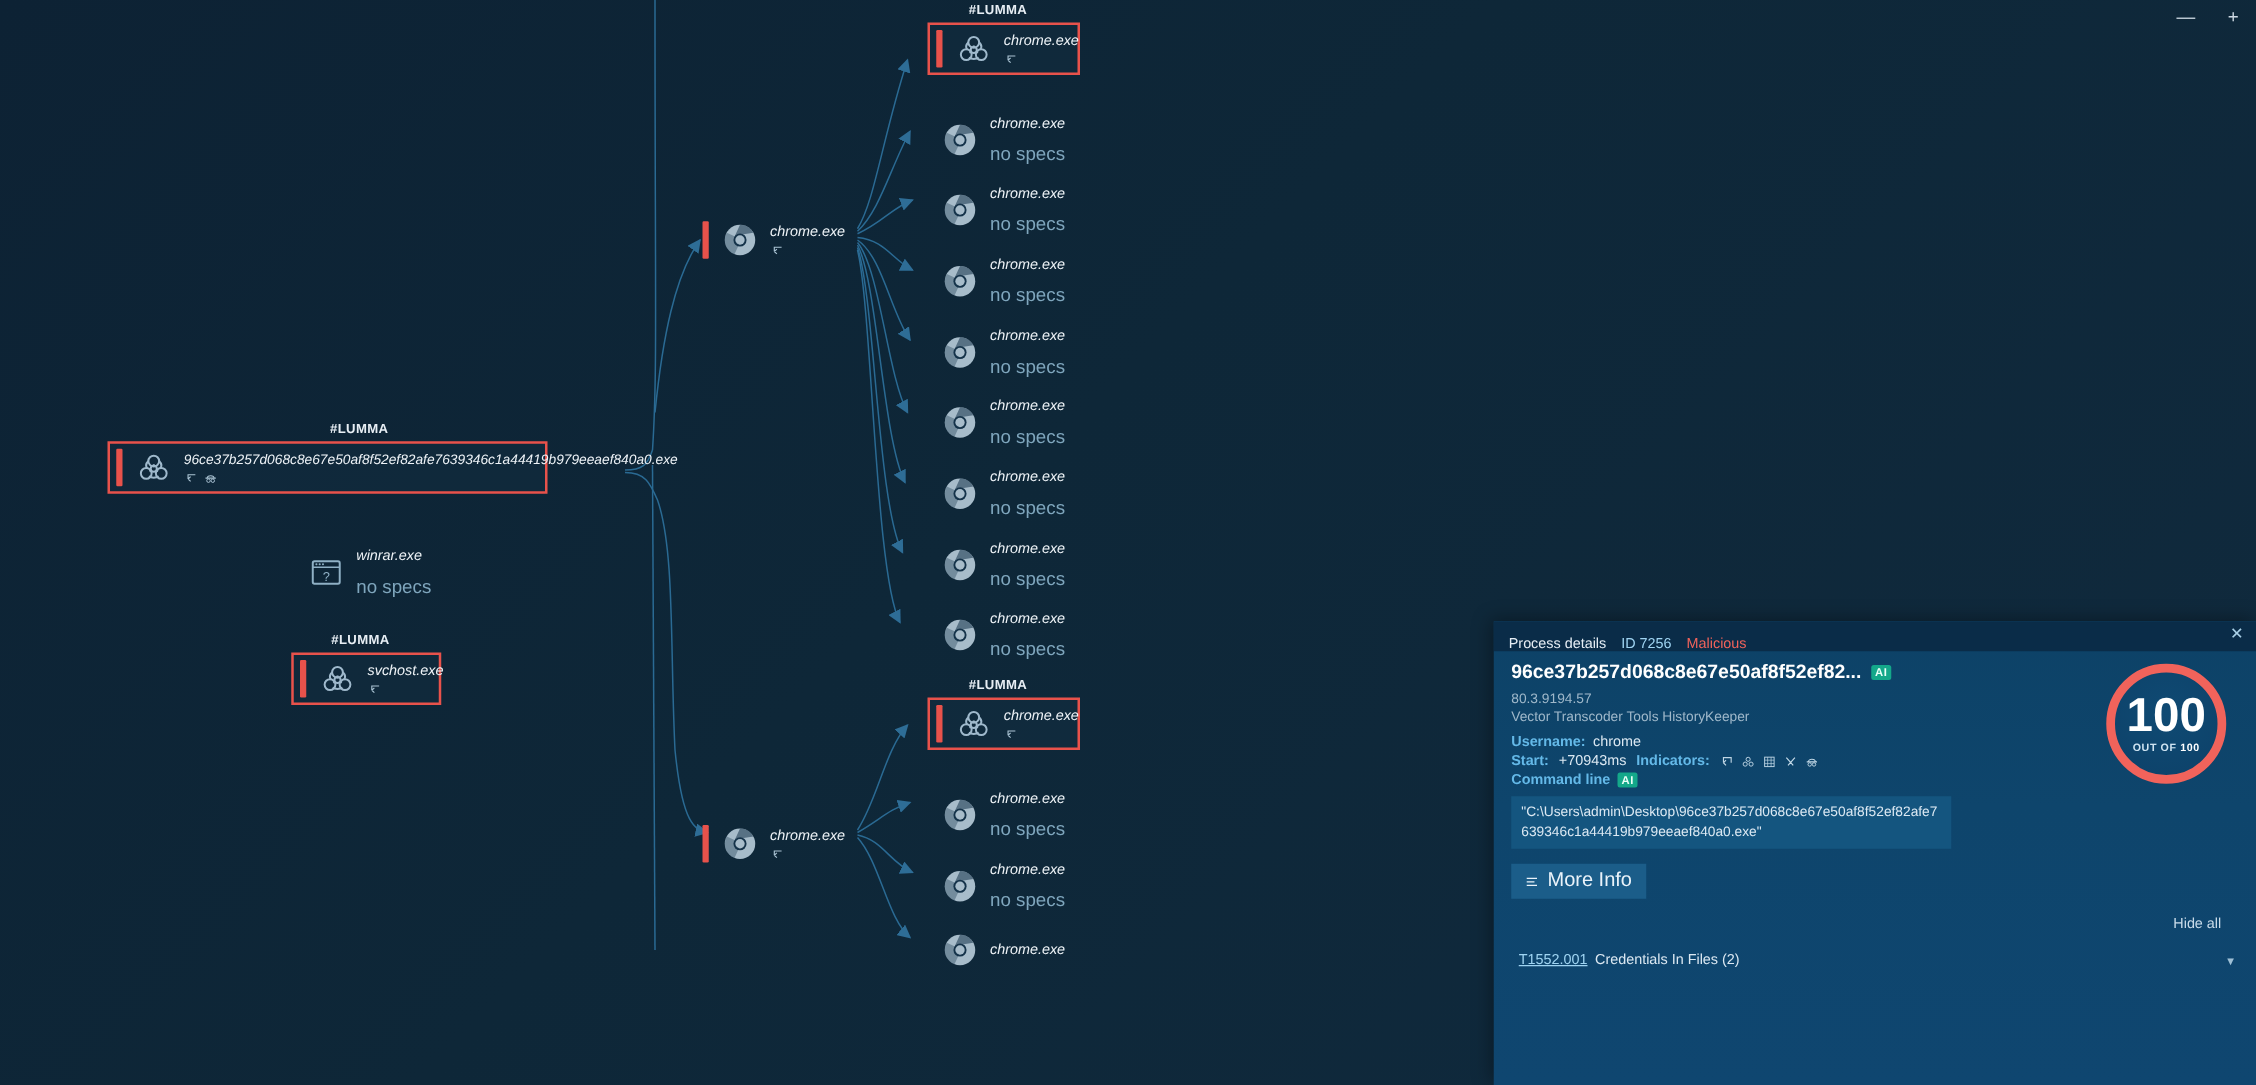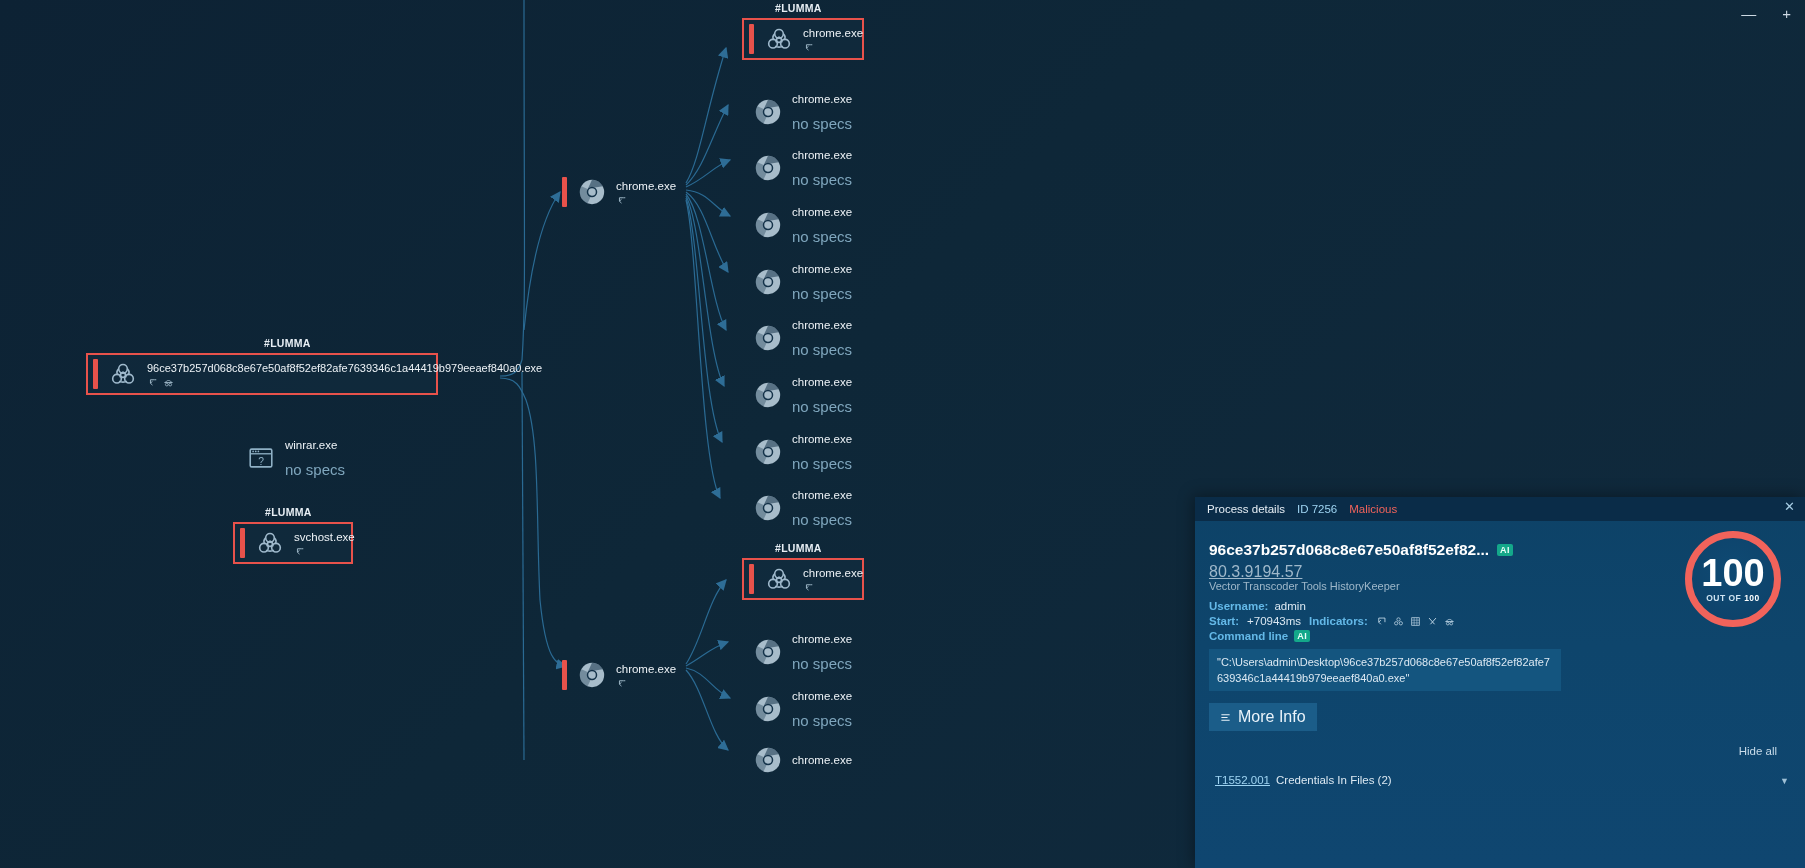--- a/index.html
+++ b/index.html
@@ -29,7 +29,7 @@
   .node .ico { width: 30px; height: 30px; flex: none; margin-right: 9px;
                display: flex; align-items: center; justify-content: center; }
   .node .txt { display: flex; flex-direction: column; justify-content: center; }
-  .node .pname { font-size: 11.5px; color: #eef3f7; line-height: 14px; white-space: nowrap; }
+  .node .pname { font-size: 11.5px; color: #eef3f7; line-height: 14px; white-space: nowrap; font-style: italic; }
   .node .pname.long { font-size: 11px; }
   .node .psub { font-size: 15px; color: #7fa6bd; line-height: 14px; margin-top: 11px; }
   .node .pind { display: flex; gap: 5px; align-items: center; margin-top: 2px; }

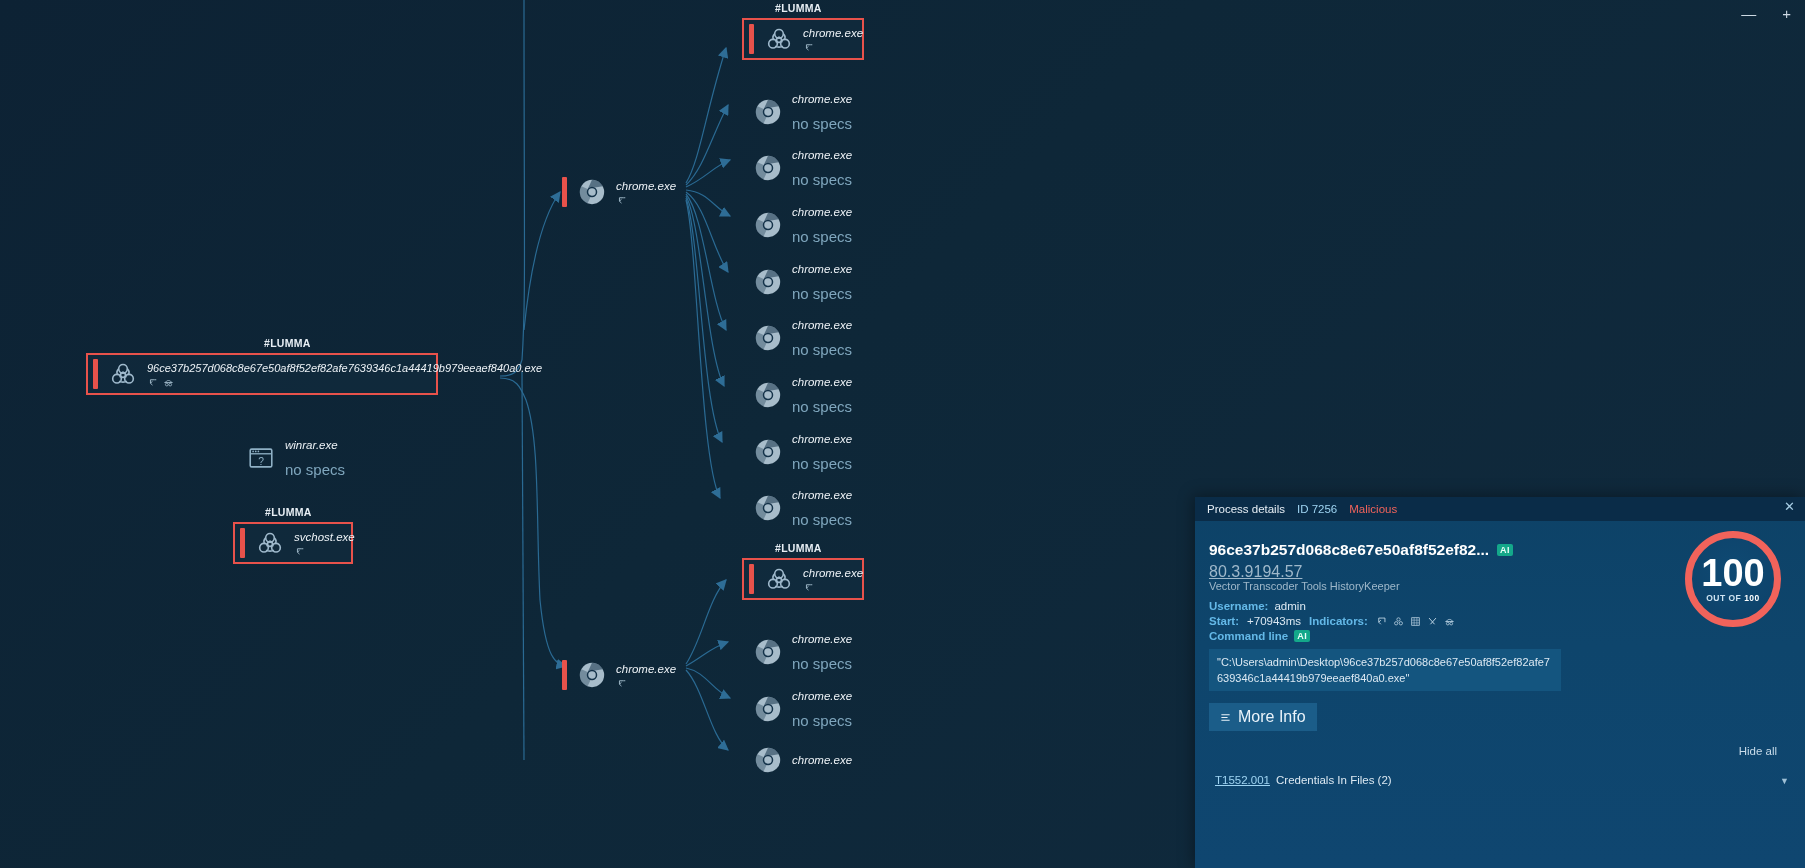--- a/index.html
+++ b/index.html
@@ -48,7 +48,7 @@
   .panel { position: absolute; left: 1195px; top: 497px; width: 610px; height: 371px;
            background: linear-gradient(180deg,#0d4267 0%, #0e456c 40%, #0f4670 100%);
            box-shadow: -2px -2px 14px rgba(0,0,0,.35); z-index: 30; overflow: hidden; }
-  .panel .bar { height: 22px; background: #0a2c48; display: flex; align-items: center;
+  .panel .bar { height: 22px; background: #0a2c48; display: flex; align-items: flex-start;
                 padding: 12px 12px; gap: 12px; position: relative; }
   .panel .bar .b1 { font-size: 11.5px; color: #e6eef5; }
   .panel .bar .b2 { font-size: 11.5px; color: #9fd4f2; }

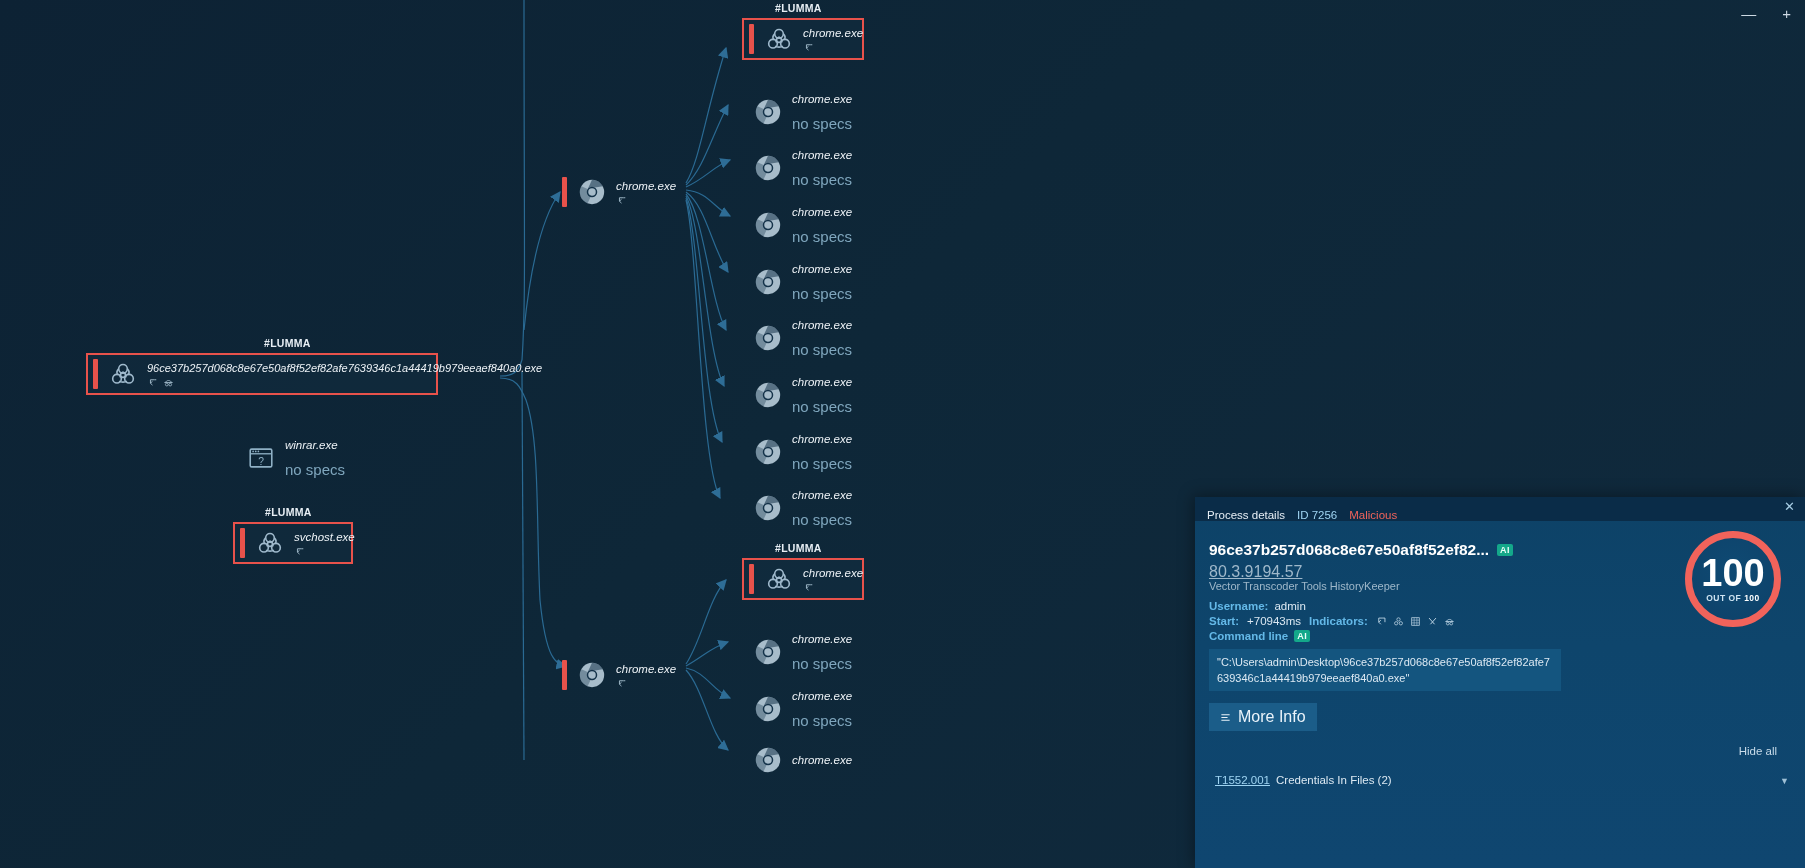--- a/index.html
+++ b/index.html
@@ -56,7 +56,7 @@
   .panel .bar .x { position: absolute; right: 10px; top: 3px; color: #a8cfe6;
                    font-size: 13px; line-height: 14px; cursor: pointer; }
 
-  .panel .body { padding: 20px 14px 0 14px; position: relative; }
+  .panel .body { padding: 8px 14px 0 14px; position: relative; }
   .ptitle { font-size: 15.5px; font-weight: bold; color: #ffffff; display: flex;
             align-items: center; gap: 8px; }
   .aibadge { background: #14a88a; color: #eafff8; font-size: 9px; font-weight: bold;

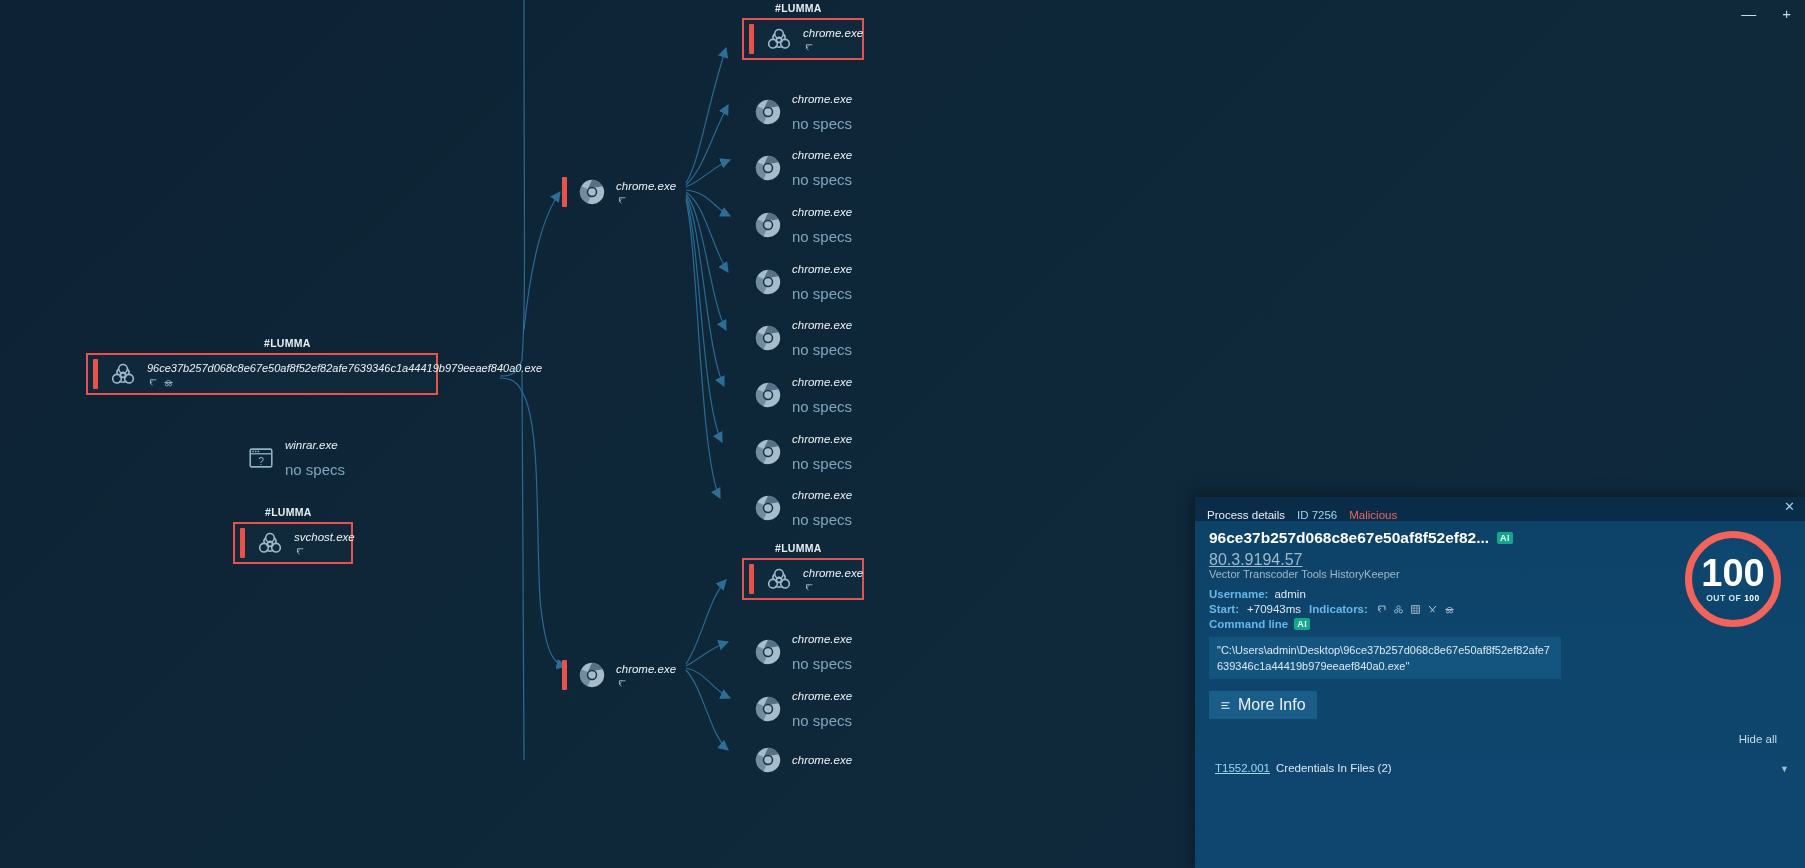--- a/index.html
+++ b/index.html
@@ -61,7 +61,7 @@
             align-items: center; gap: 8px; }
   .aibadge { background: #14a88a; color: #eafff8; font-size: 9px; font-weight: bold;
              padding: 1px 3px; border-radius: 2px; letter-spacing: .4px; }
-  .pver { font-size: 16px; color: #9fb8ca; margin-top: 5px; line-height: 15px; text-decoration: underline; }
+  .pver { font-size: 11px; color: #9fb8ca; margin-top: 5px; line-height: 15px; }
   .pdesc { font-size: 11px; color: #9fb8ca; line-height: 15px; }
   .prow { font-size: 11.5px; margin-top: 6px; display: flex; align-items: flex-end; gap: 6px; }
   .plabel { color: #64b9e8; font-weight: bold; }

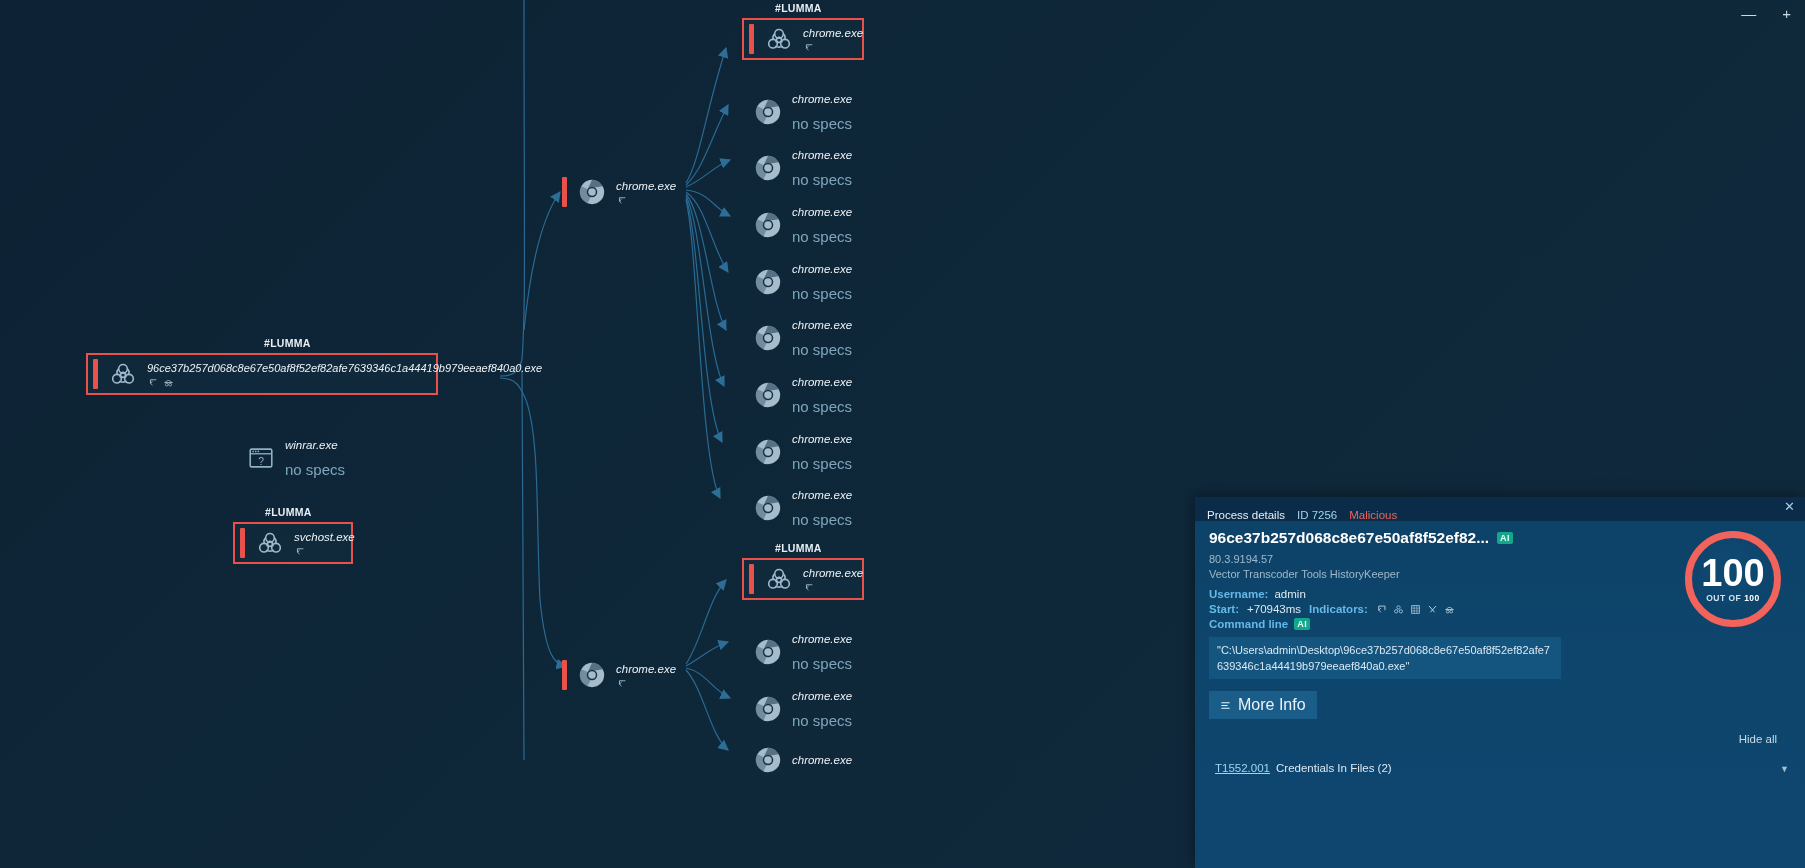--- a/index.html
+++ b/index.html
@@ -484,7 +484,7 @@
 
       <div class="prow">
         <span class="plabel">Username:</span>
-        <span class="pval">admin</span>
+        <span class="pval">chrome</span>
       </div>
 
       <div class="prow2">

